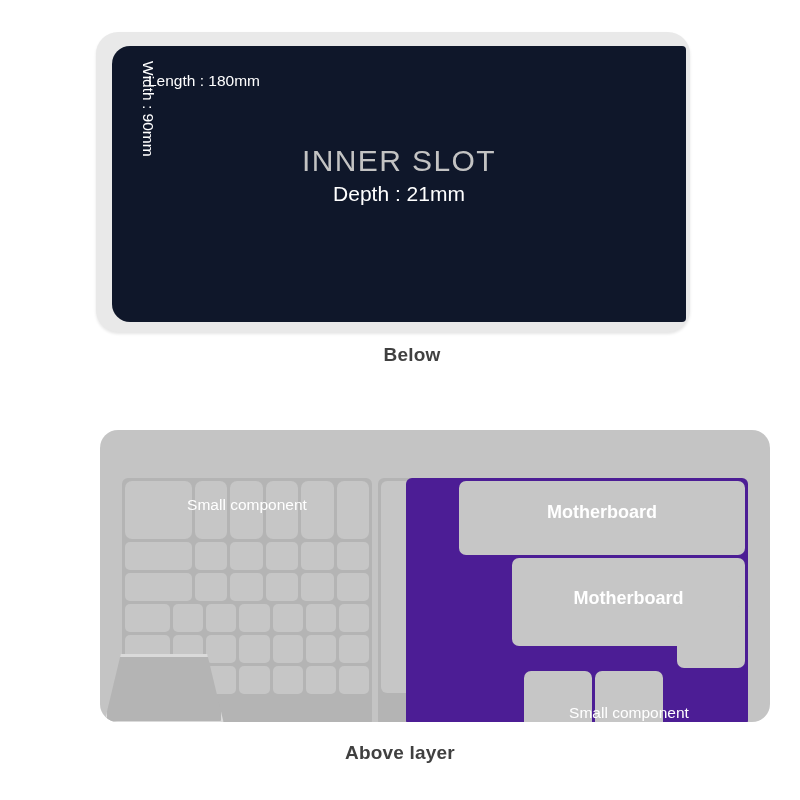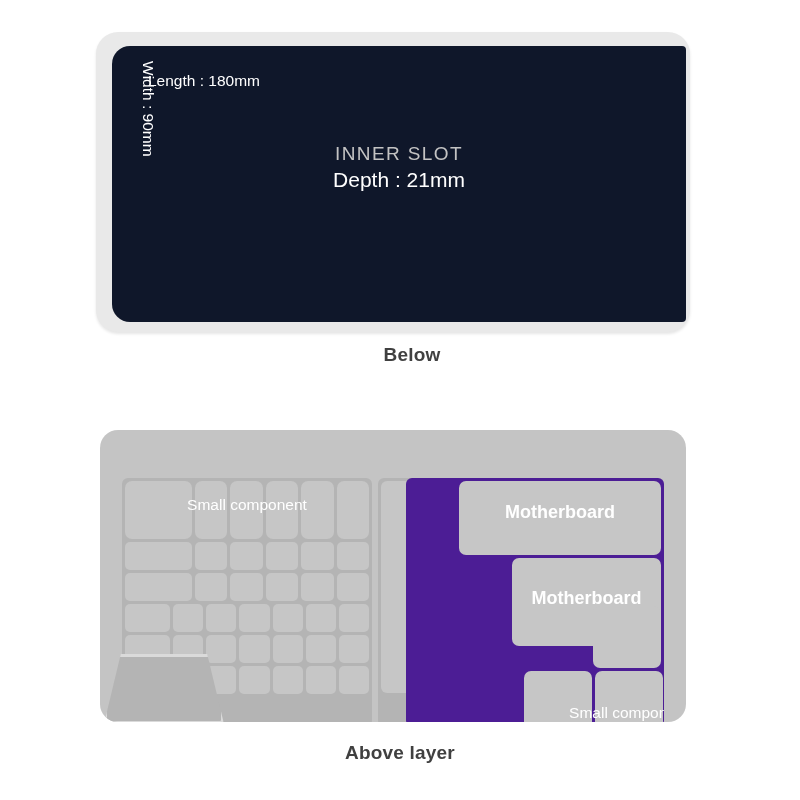--- a/index.html
+++ b/index.html
@@ -82,7 +82,7 @@
   }
   #slot-title {
     display: block;
-    font-size: 19px;
+    font-size: 30px;
     color: #c3c3c3;
     letter-spacing: 1.4px;
     line-height: 1.25;

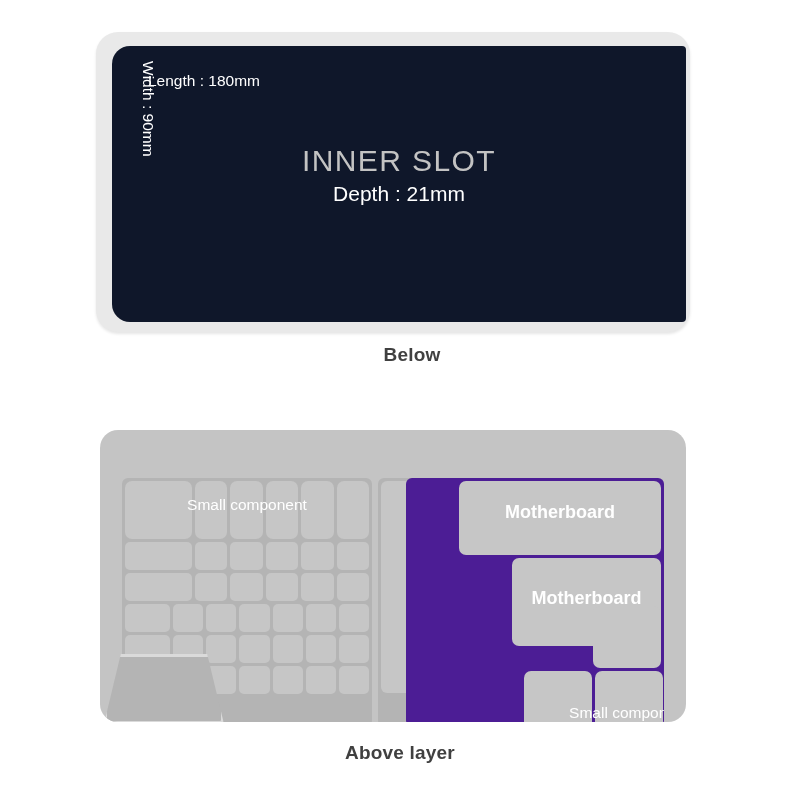--- a/index.html
+++ b/index.html
@@ -101,7 +101,7 @@
     position: absolute;
     left: 100px;
     top: 430px;
-    width: 586px;
+    width: 670px;
     height: 292px;
     background: #c4c4c4;
     border-radius: 18px;

